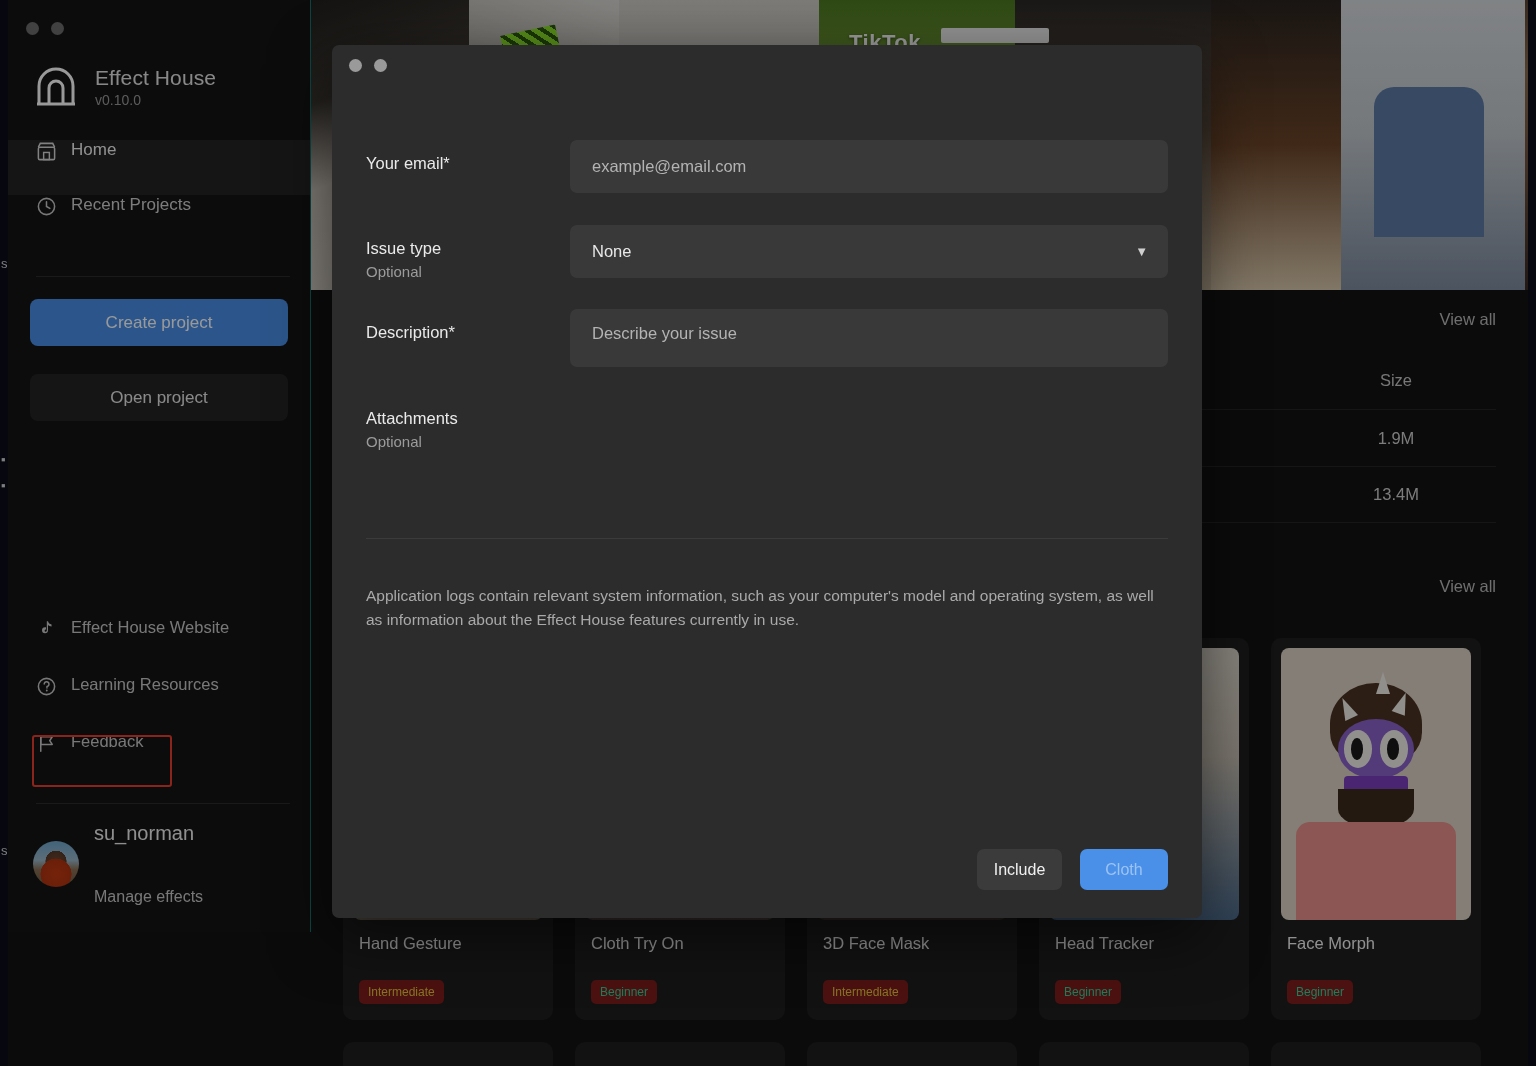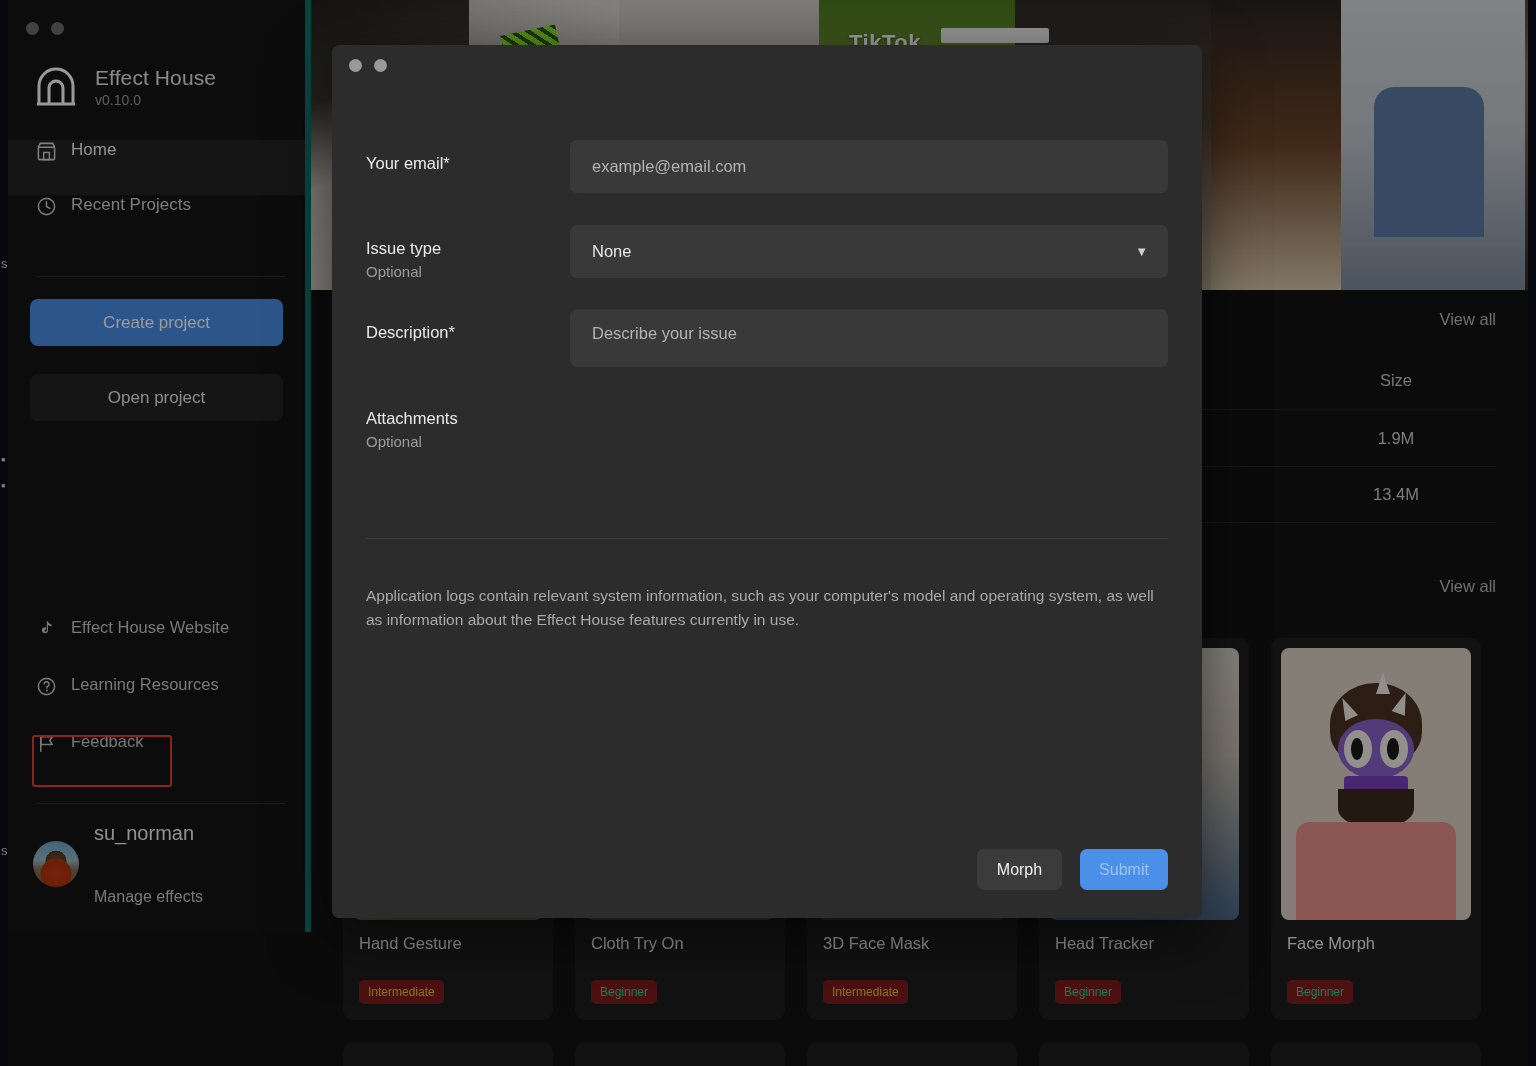--- a/index.html
+++ b/index.html
@@ -66,7 +66,7 @@
     left: 0; top: 0;
     width: 303px; height: 932px;
     background: #151515;
-    border-right: 6px solid #0f766e;
+    border-right: 1px solid #0f766e;
     display: flex;
     flex-direction: column;
   }

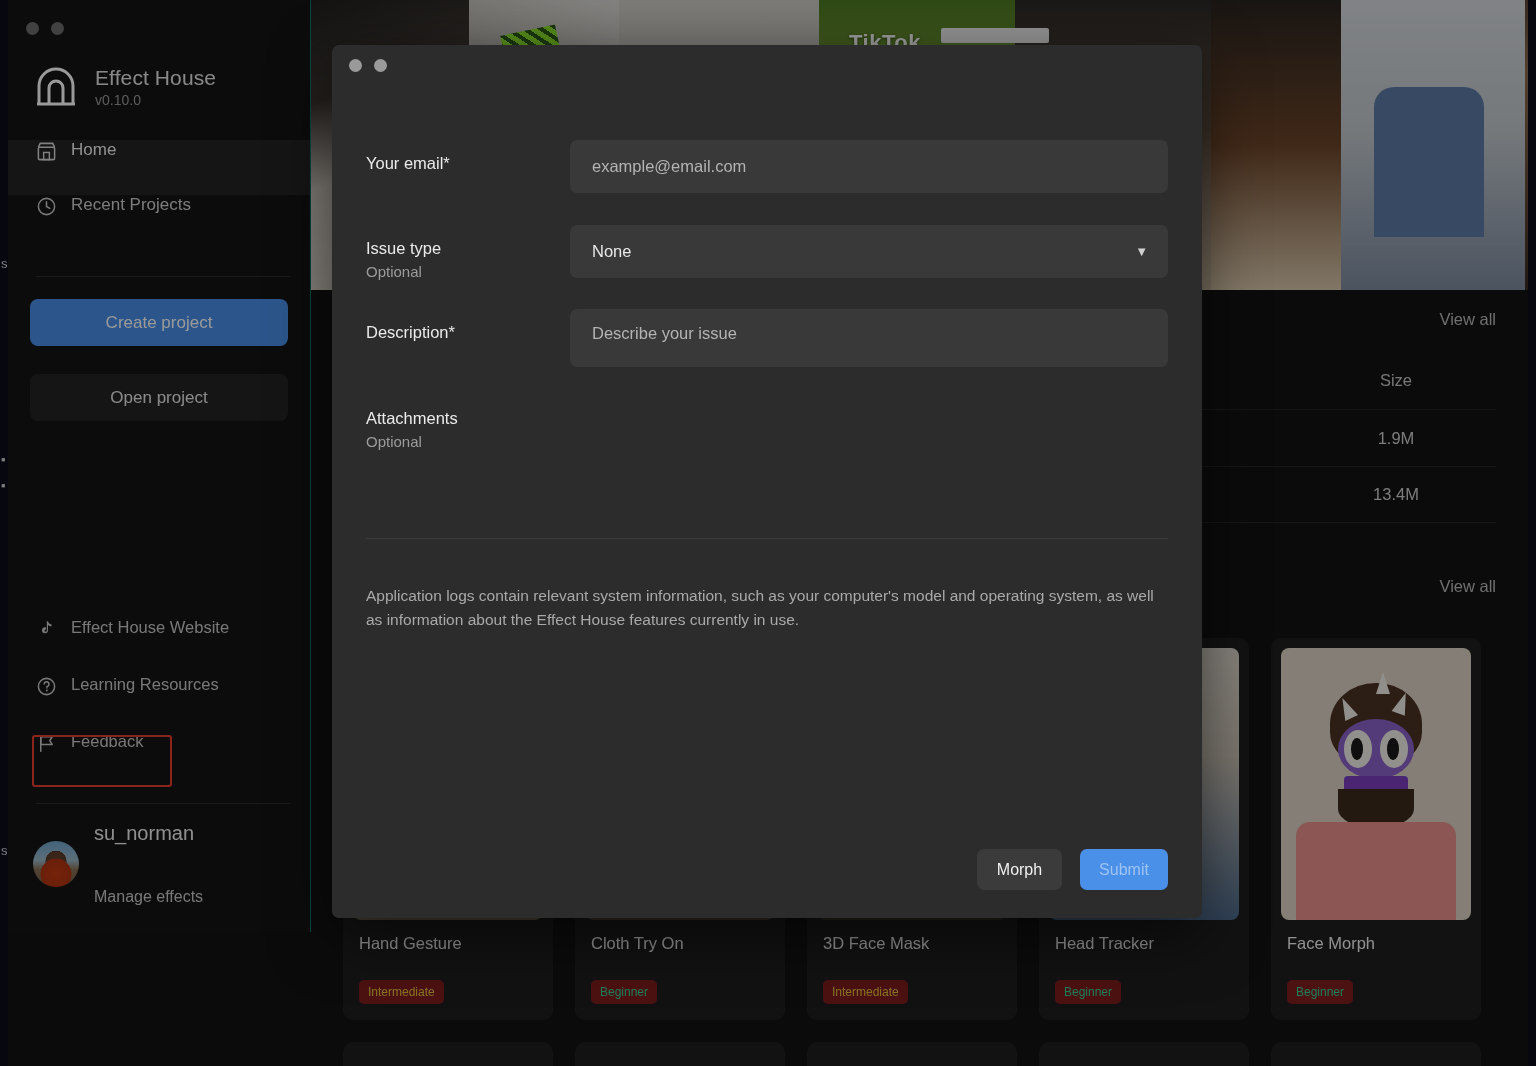--- a/index.html
+++ b/index.html
@@ -690,7 +690,7 @@
     <div class="modal-note">Application logs contain relevant system information, such as your computer's model and operating system, as well as information about the Effect House features currently in use.</div>
 
     <div class="modal-actions">
-      <div class="btn btn-cancel">Morph</div>
+      <div class="btn btn-cancel">Include</div>
       <div class="btn btn-submit">Submit</div>
     </div>
   </div>

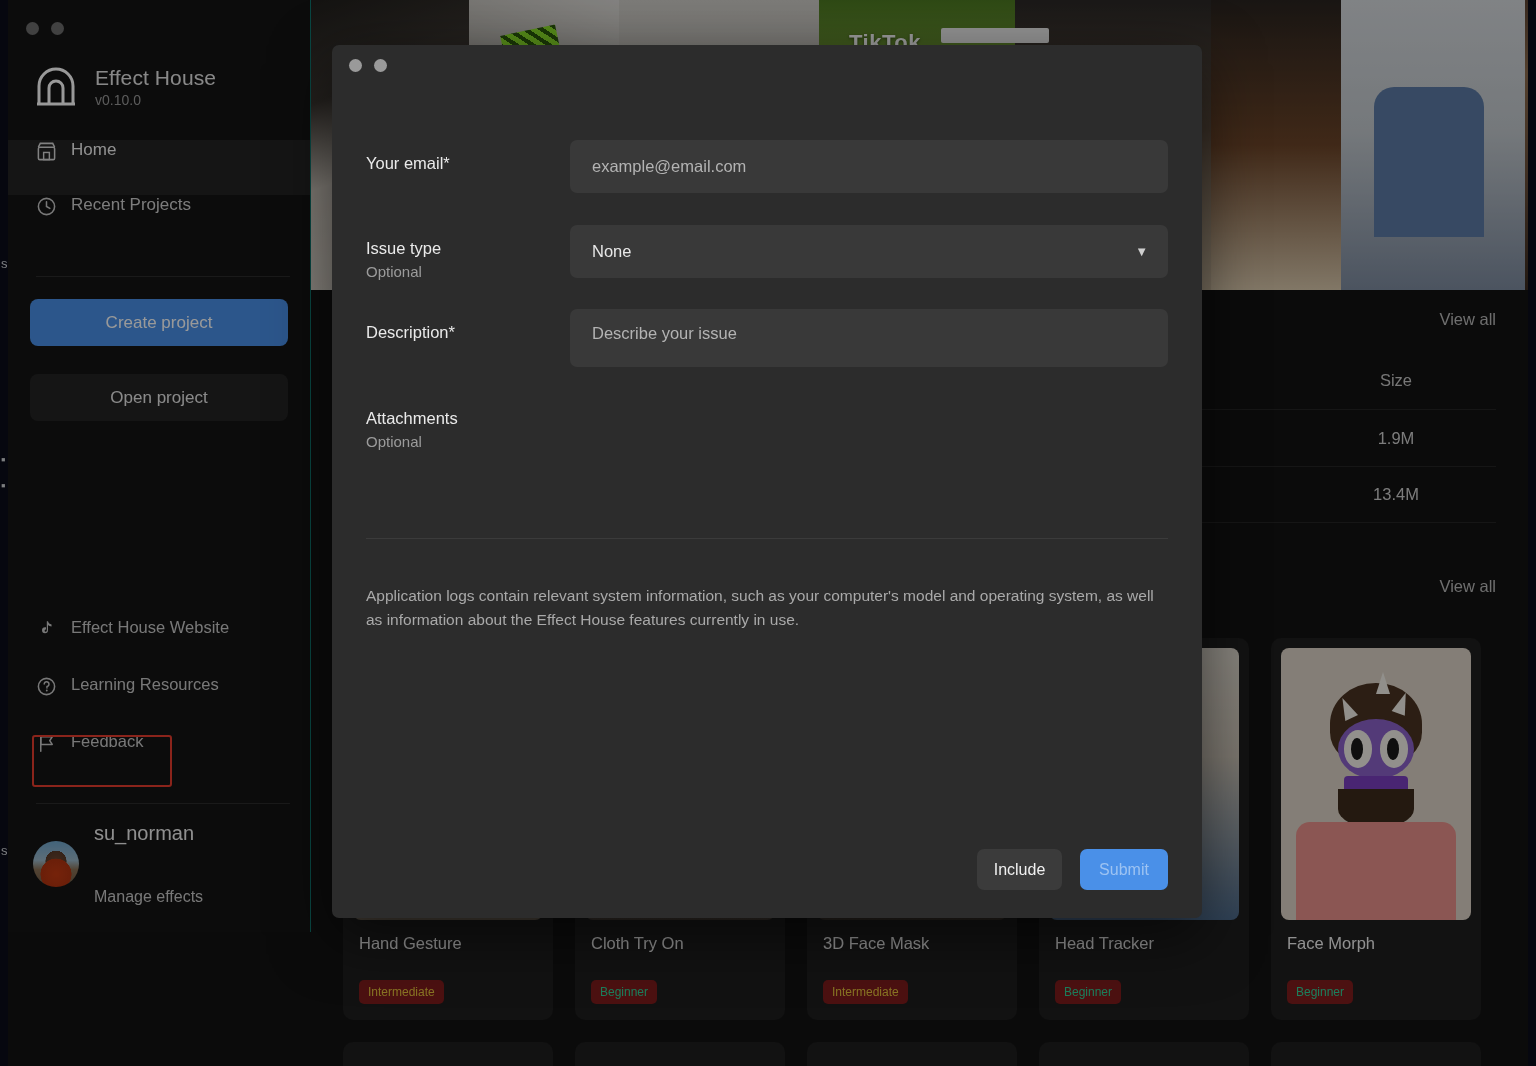--- a/index.html
+++ b/index.html
@@ -691,7 +691,7 @@
 
     <div class="modal-actions">
       <div class="btn btn-cancel">Include</div>
-      <div class="btn btn-submit">Submit</div>
+      <div class="btn btn-submit">Cloth</div>
     </div>
   </div>
 

